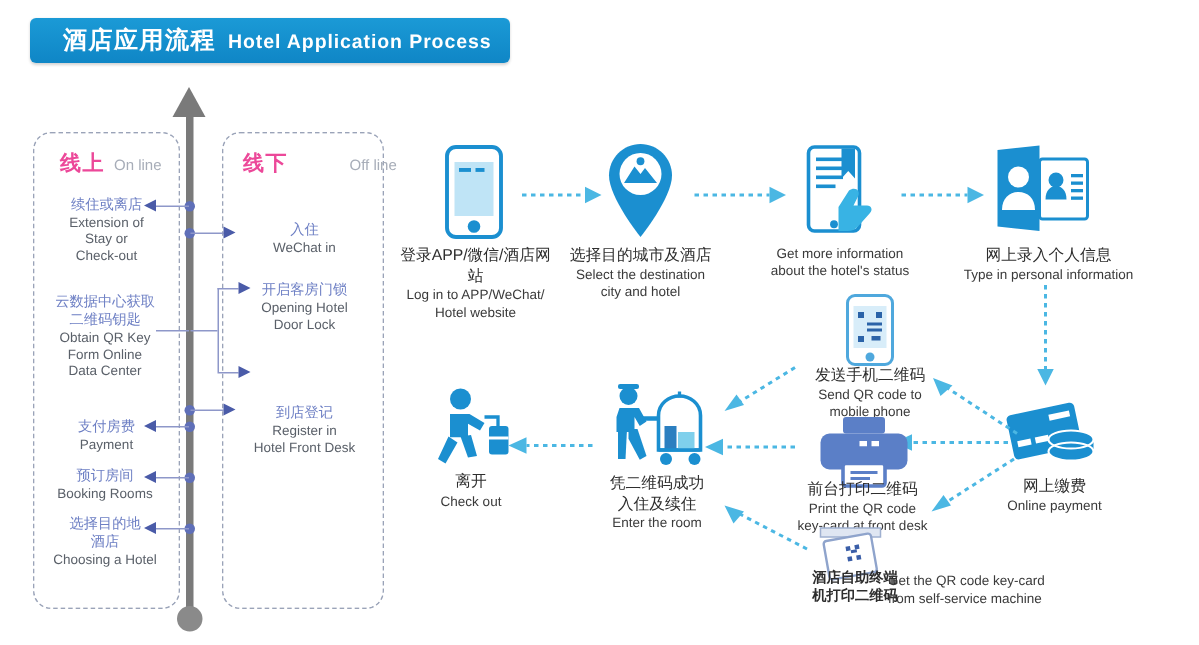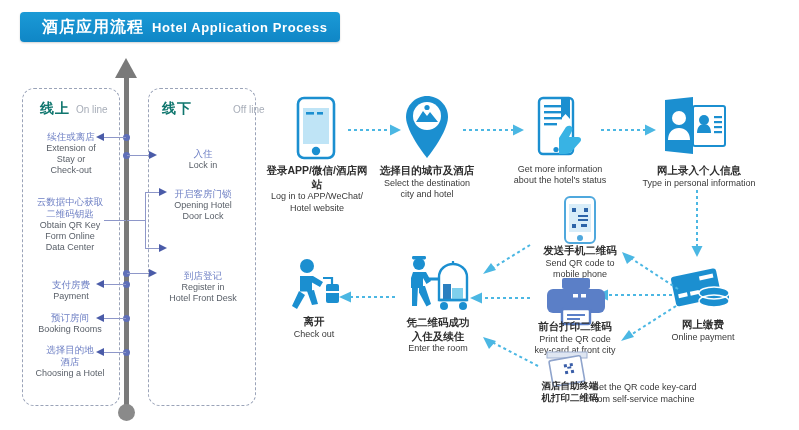--- a/index.html
+++ b/index.html
@@ -40,7 +40,7 @@
   #col-offline{left:148px;top:88px;width:108px;height:318px;}
 
   .col-head{position:absolute;display:flex;align-items:baseline;}
-  .col-head .h-cn{color:#0f766e;font-size:14px;font-weight:bold;letter-spacing:1px;}
+  .col-head .h-cn{color:#ec4899;font-size:14px;font-weight:bold;letter-spacing:1px;}
   .col-head .h-en{color:#a7adb8;font-size:10px;margin-left:6px;}
 
   

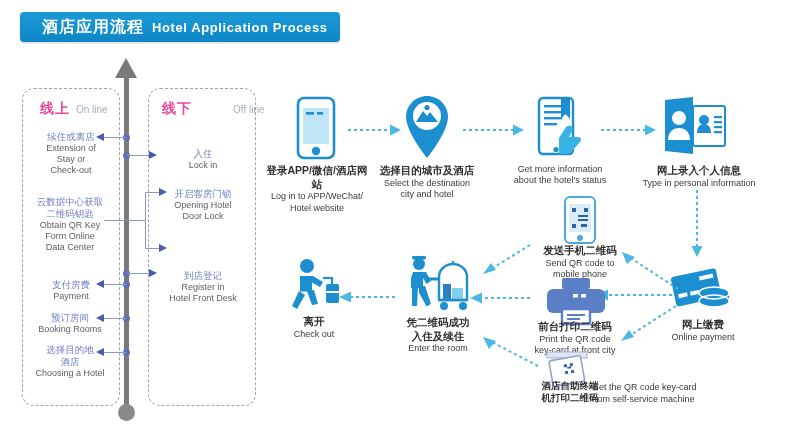--- a/index.html
+++ b/index.html
@@ -139,7 +139,7 @@
 
   <div class="lbl" style="left:158px;top:148px;width:90px;">
     <span class="cn">入住</span>
-    <span class="en">Lock in</span>
+    <span class="en">WeChat in</span>
   </div>
   <div class="lbl" style="left:152px;top:188px;width:102px;">
     <span class="cn">开启客房门锁</span>

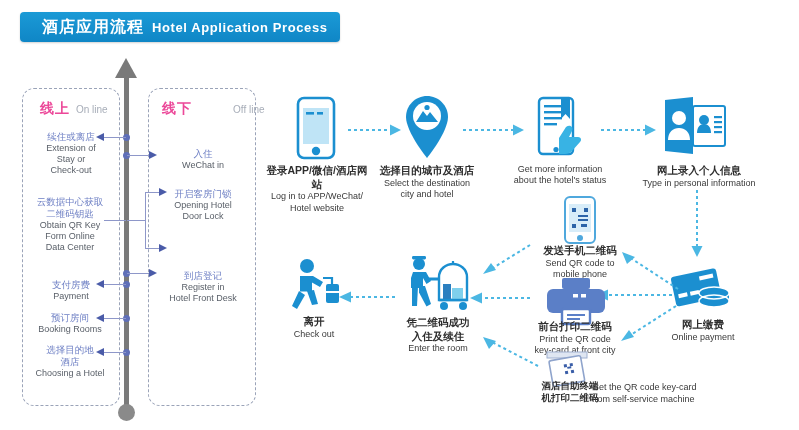--- a/index.html
+++ b/index.html
@@ -78,7 +78,7 @@
 
   
   .step{position:absolute;text-align:center;}
-  .step .cap-cn{color:#2e2e2e;font-size:10.5px;font-weight:bold;display:block;line-height:1.3;}
+  .step .cap-cn{color:#2e2e2e;font-size:10.5px;font-weight:normal;display:block;line-height:1.3;}
   .step .cap-en{color:#3a3a3a;font-size:9px;display:block;line-height:1.25;}
   .ico{position:absolute;}
 

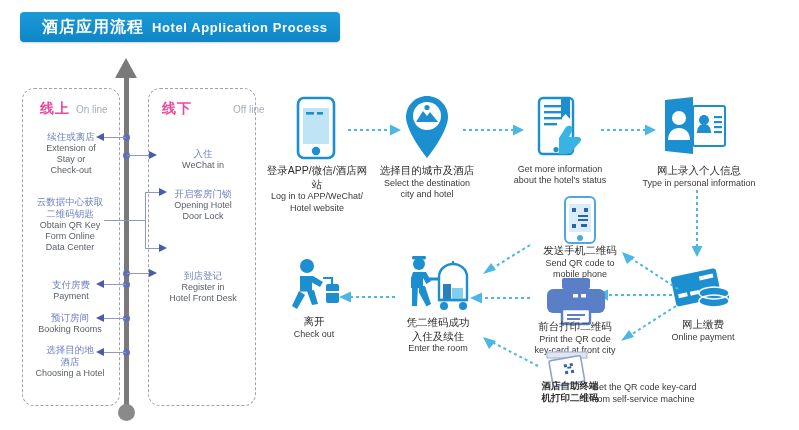--- a/index.html
+++ b/index.html
@@ -356,7 +356,7 @@
   <div class="step" style="left:513px;top:320px;width:124px;">
     <span class="cap-cn">前台打印二维码</span>
     <span class="cap-en" style="white-space:pre-line">Print the QR code
-key-card at front city</span>
+key-card at front desk</span>
   </div>
 
   <div class="ico" style="left:545px;top:352px;">

